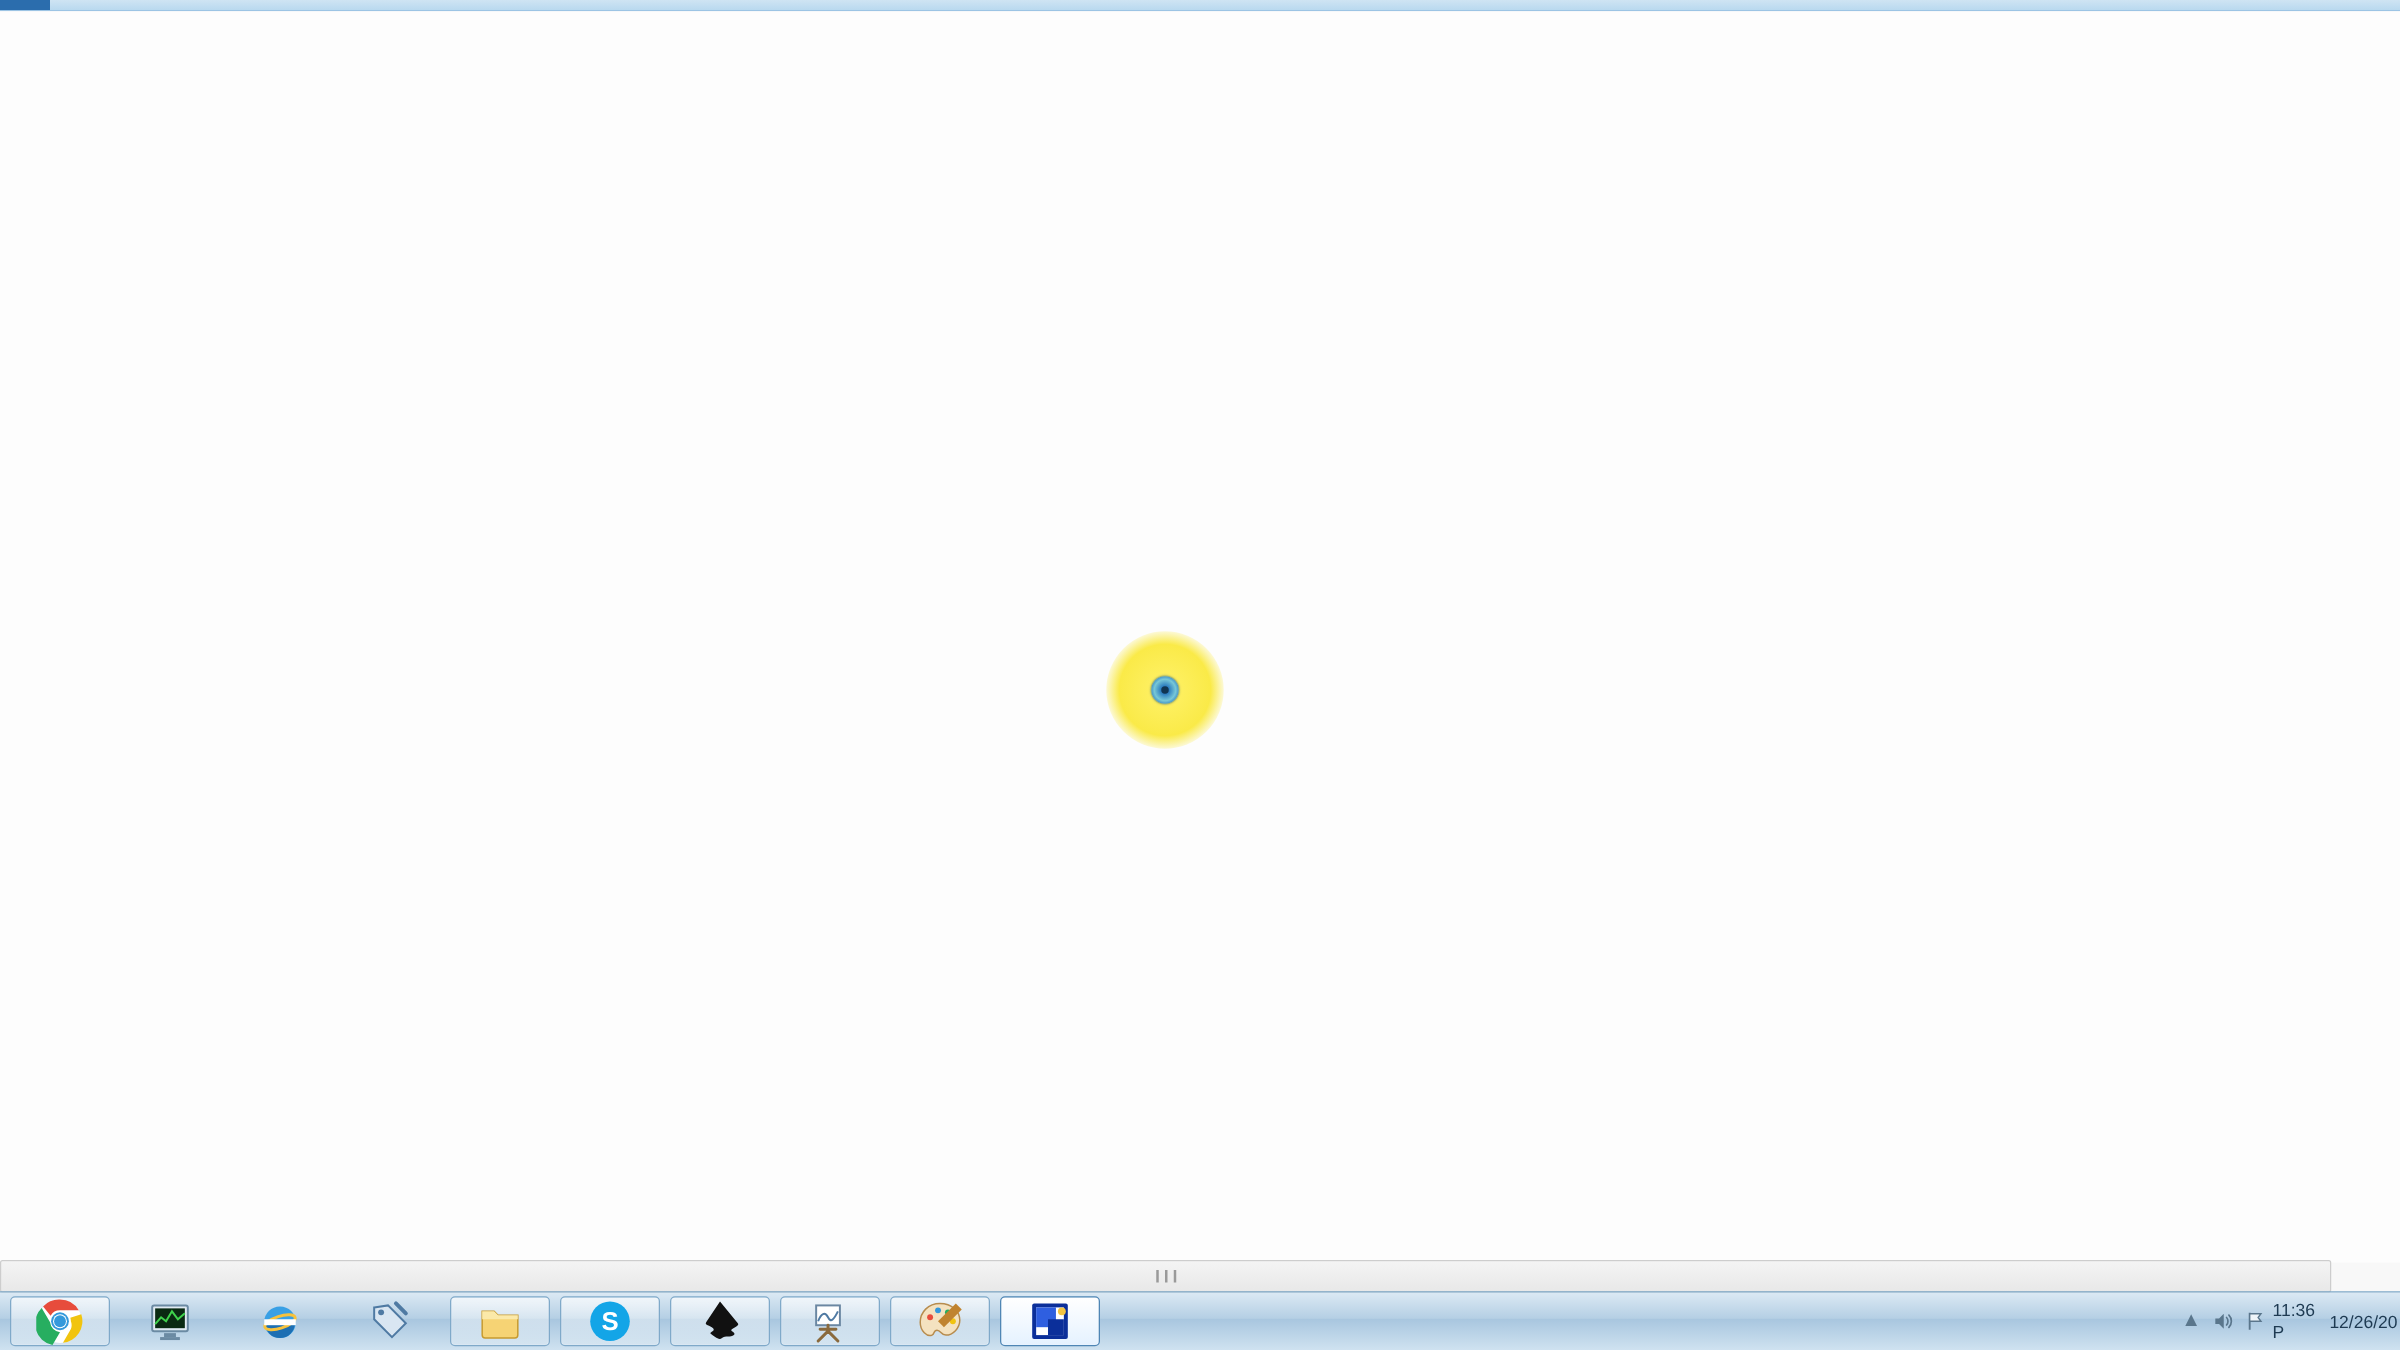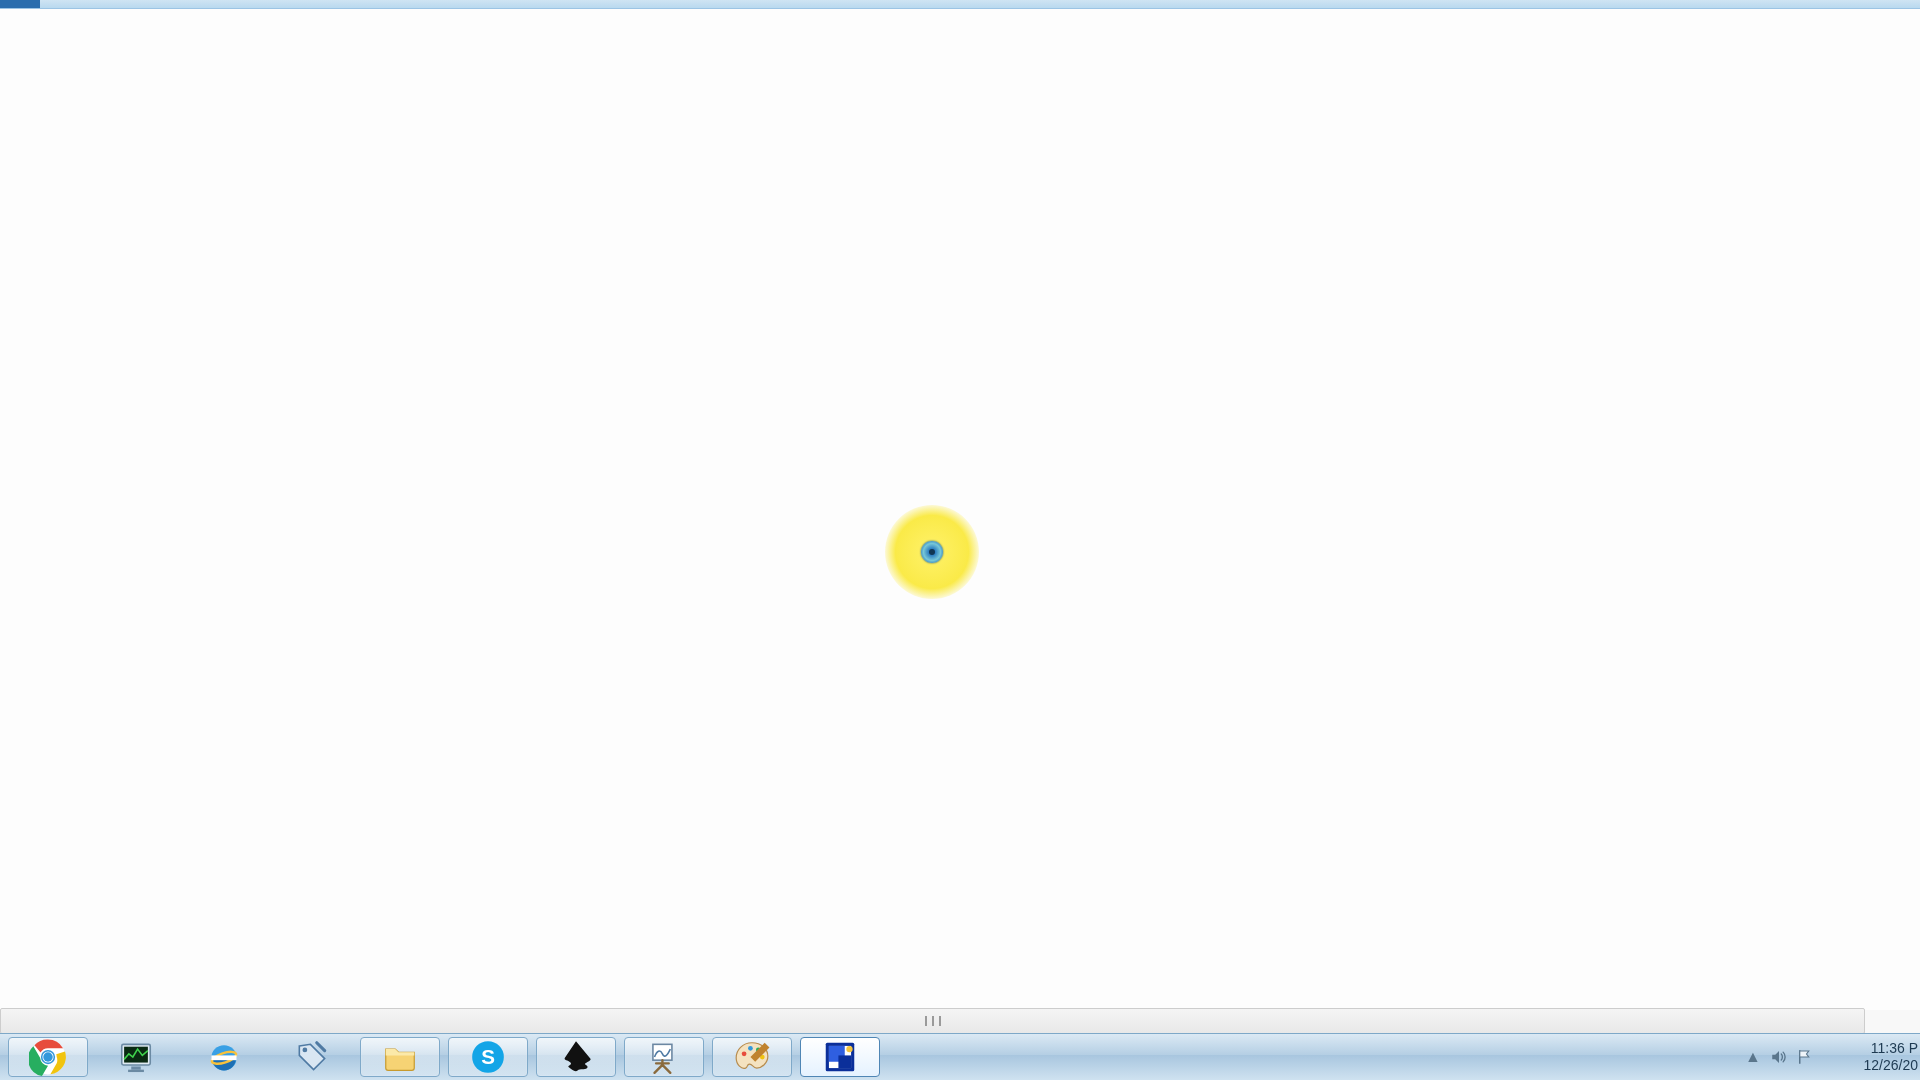--- a/index.html
+++ b/index.html
@@ -146,8 +146,8 @@
   .clock {
     width: 100px;
     display: flex;
-    flex-direction: column;
-    align-items: flex-end;
+    flex-direction: row;
+    align-items: center;
     justify-content: center;
     font-size: 14px;
     color: #1e3a52;

